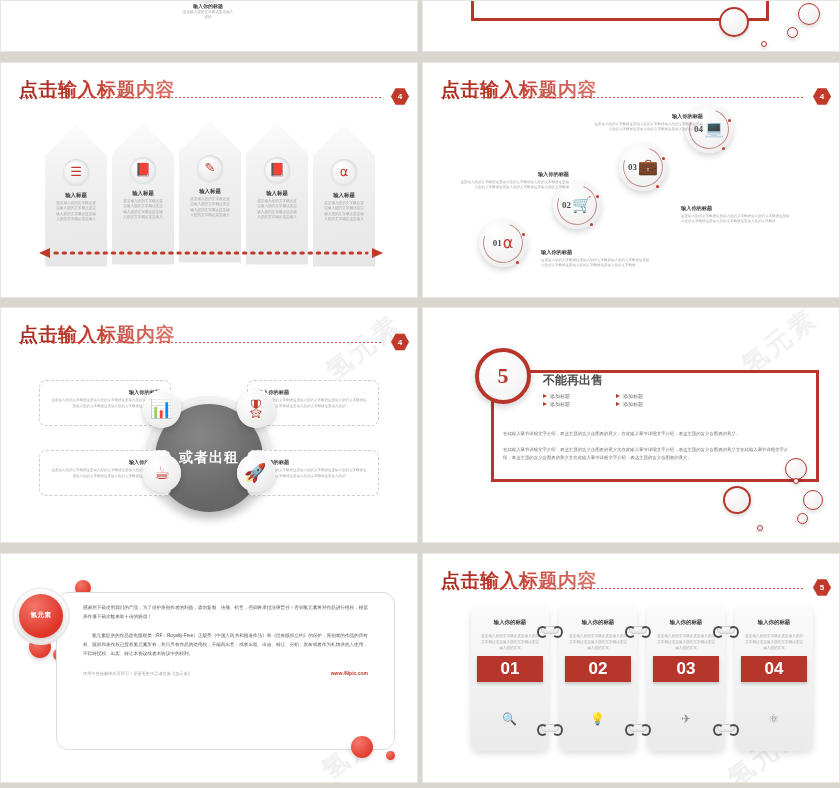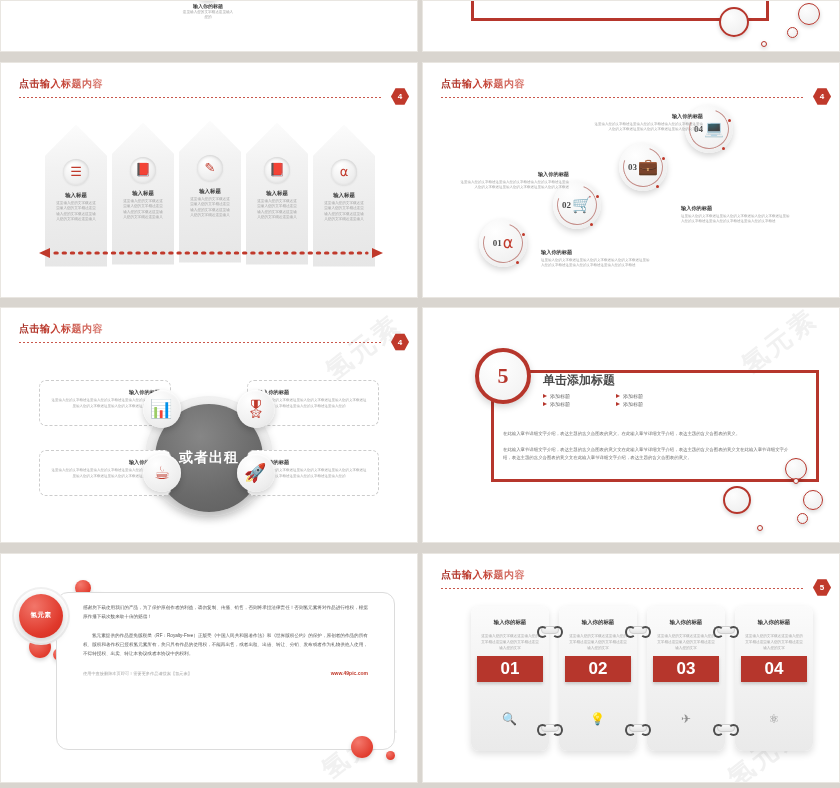--- a/index.html
+++ b/index.html
@@ -27,7 +27,7 @@
   
   .sl-title {
     position:absolute; left:18px; top:14px;
-    font-size:10px; font-weight:bold;
+    font-size:19px; font-weight:bold;
     letter-spacing:.5px;
     background:linear-gradient(90deg,#a32a20 0%,#c0392b 40%,#d9796f 100%);
     -webkit-background-clip:text; background-clip:text;

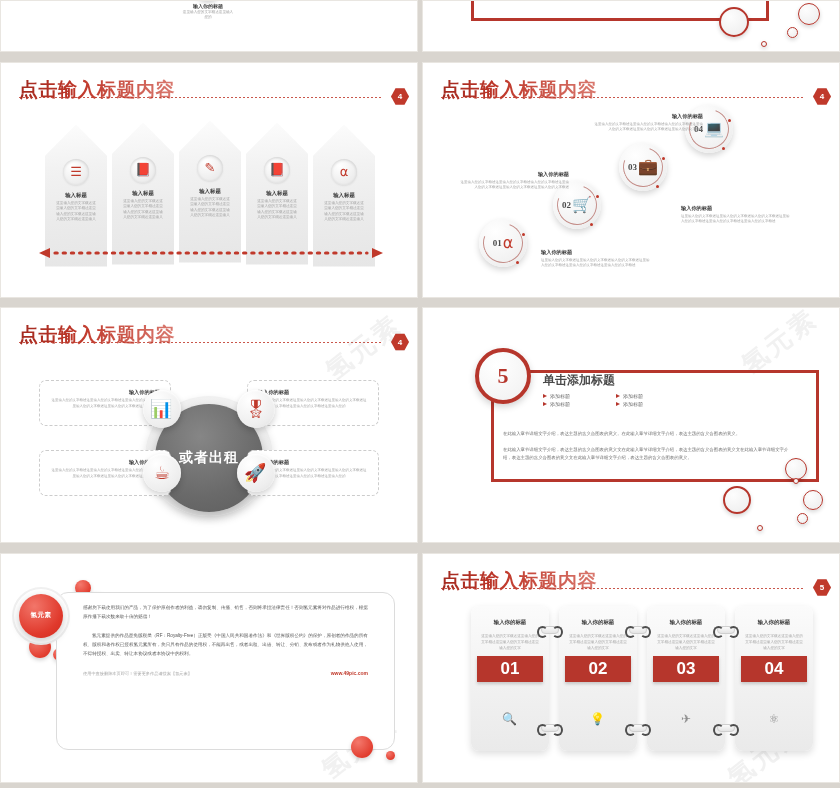--- a/index.html
+++ b/index.html
@@ -389,7 +389,7 @@
     <div class="n5-frame"></div>
 
     <div style="position:absolute;left:120px;top:64px;">
-      <div class="n5-h">单击添加标题</div>
+      <div class="n5-h">不能再出售</div>
       <div class="n5-bullets">
         <div class="n5-b">
             <span class="tri"></span>

